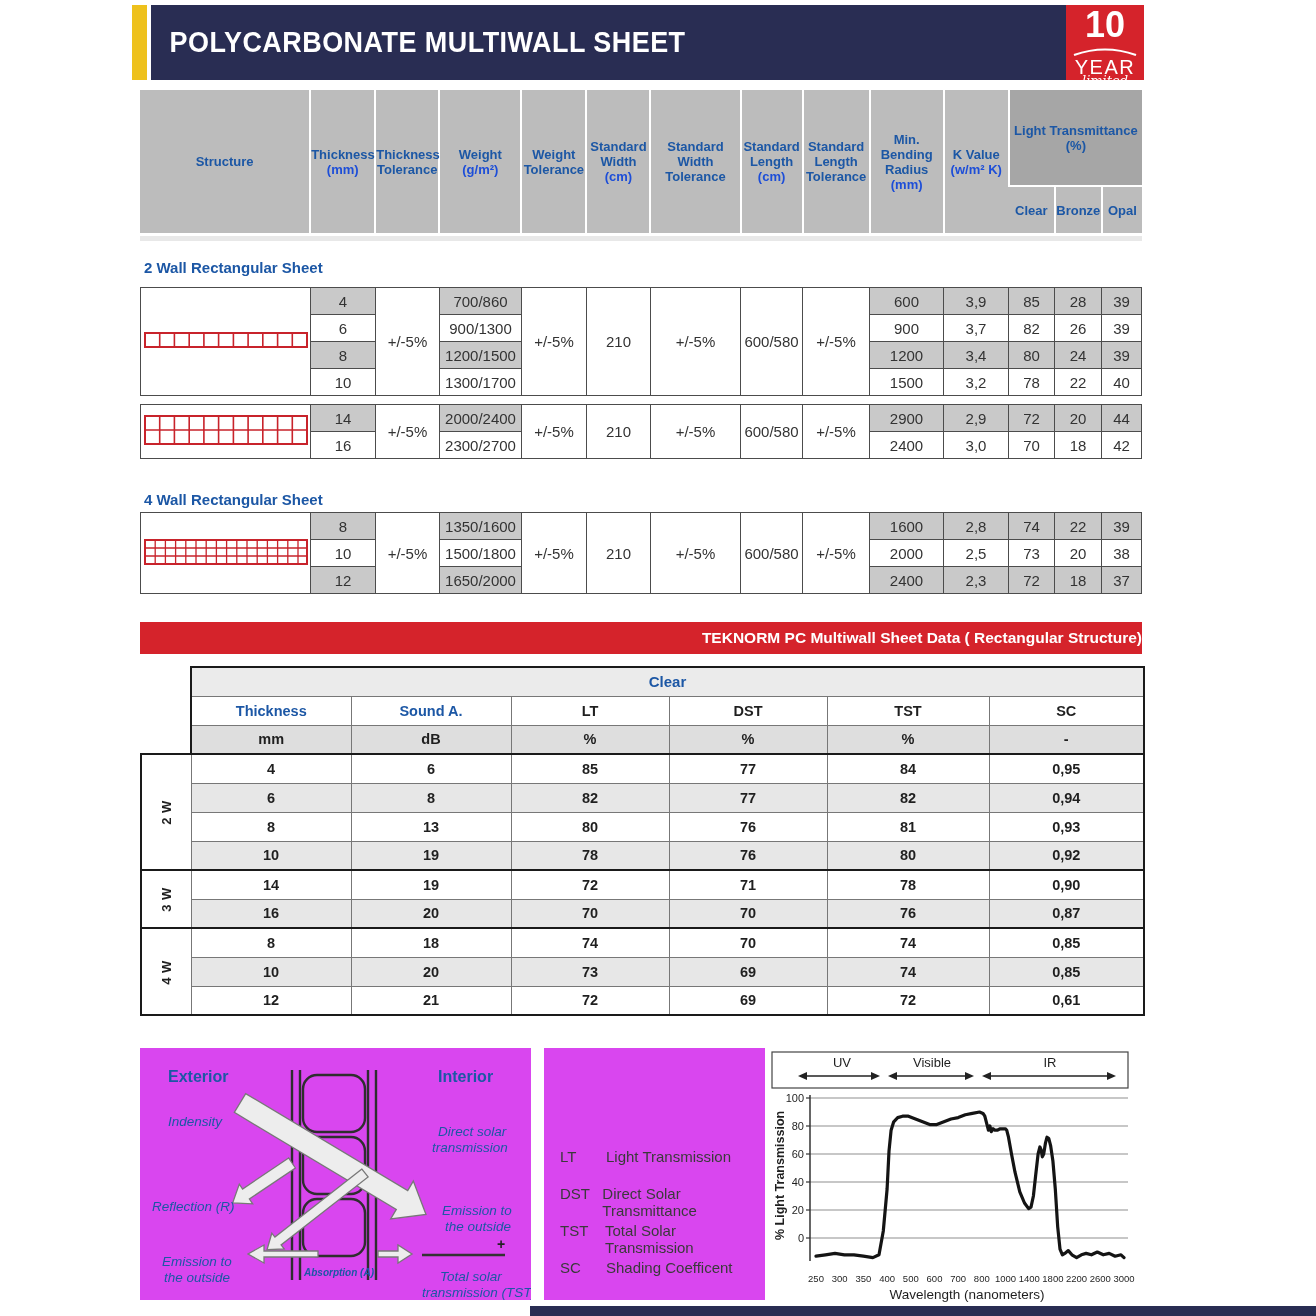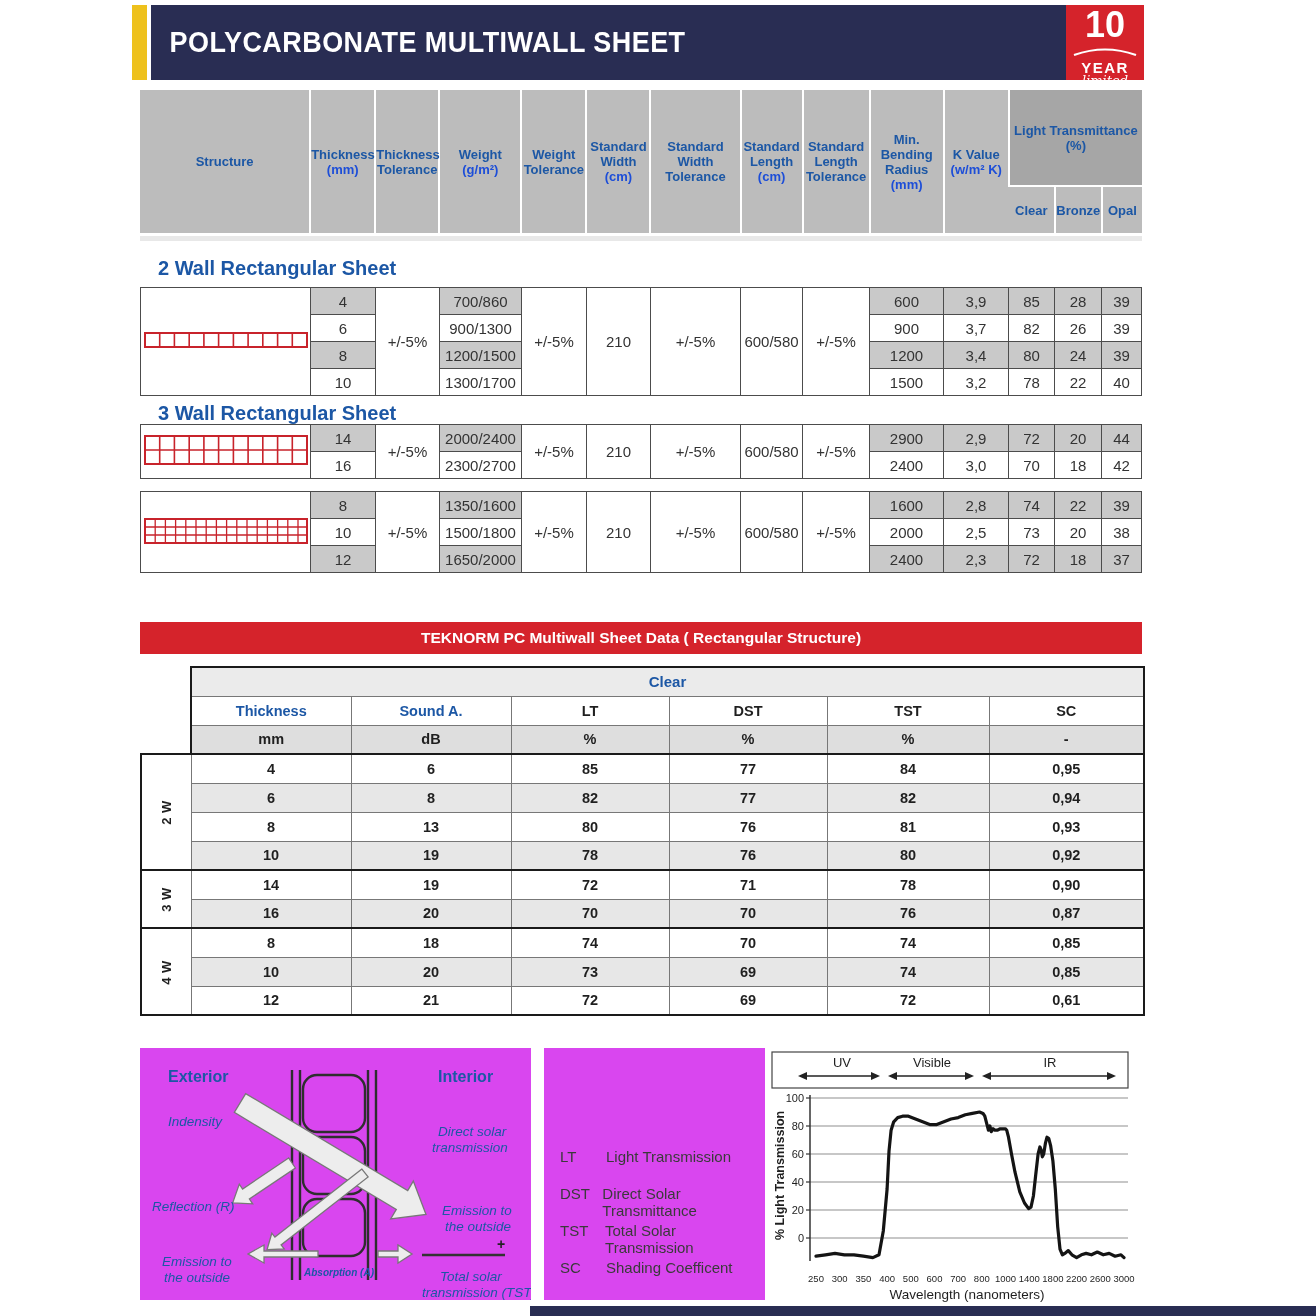--- a/index.html
+++ b/index.html
@@ -12,7 +12,7 @@
 .hdr-title{color:#fff;font-size:29px;font-weight:bold;padding-left:20px;letter-spacing:.5px;transform:scaleX(.93);transform-origin:left center;white-space:nowrap}
 .badge{left:1066px;top:5px;width:78px;height:75px;background:#d5232b;color:#fff;text-align:center;padding-top:3px}
 .badge-big{font-size:36px;font-weight:bold;line-height:34px}
-.badge-mid{font-size:15px;font-weight:bold;letter-spacing:1.5px;line-height:15px}
+.badge-mid{font-size:20px;font-weight:normal;letter-spacing:1.5px;line-height:15px}
 .badge-small{font-family:"DejaVu Serif",serif;font-style:italic;font-size:13px;line-height:11px}
 
 .spec-head{left:140px;top:90px;width:1002px;border-collapse:collapse;table-layout:fixed}

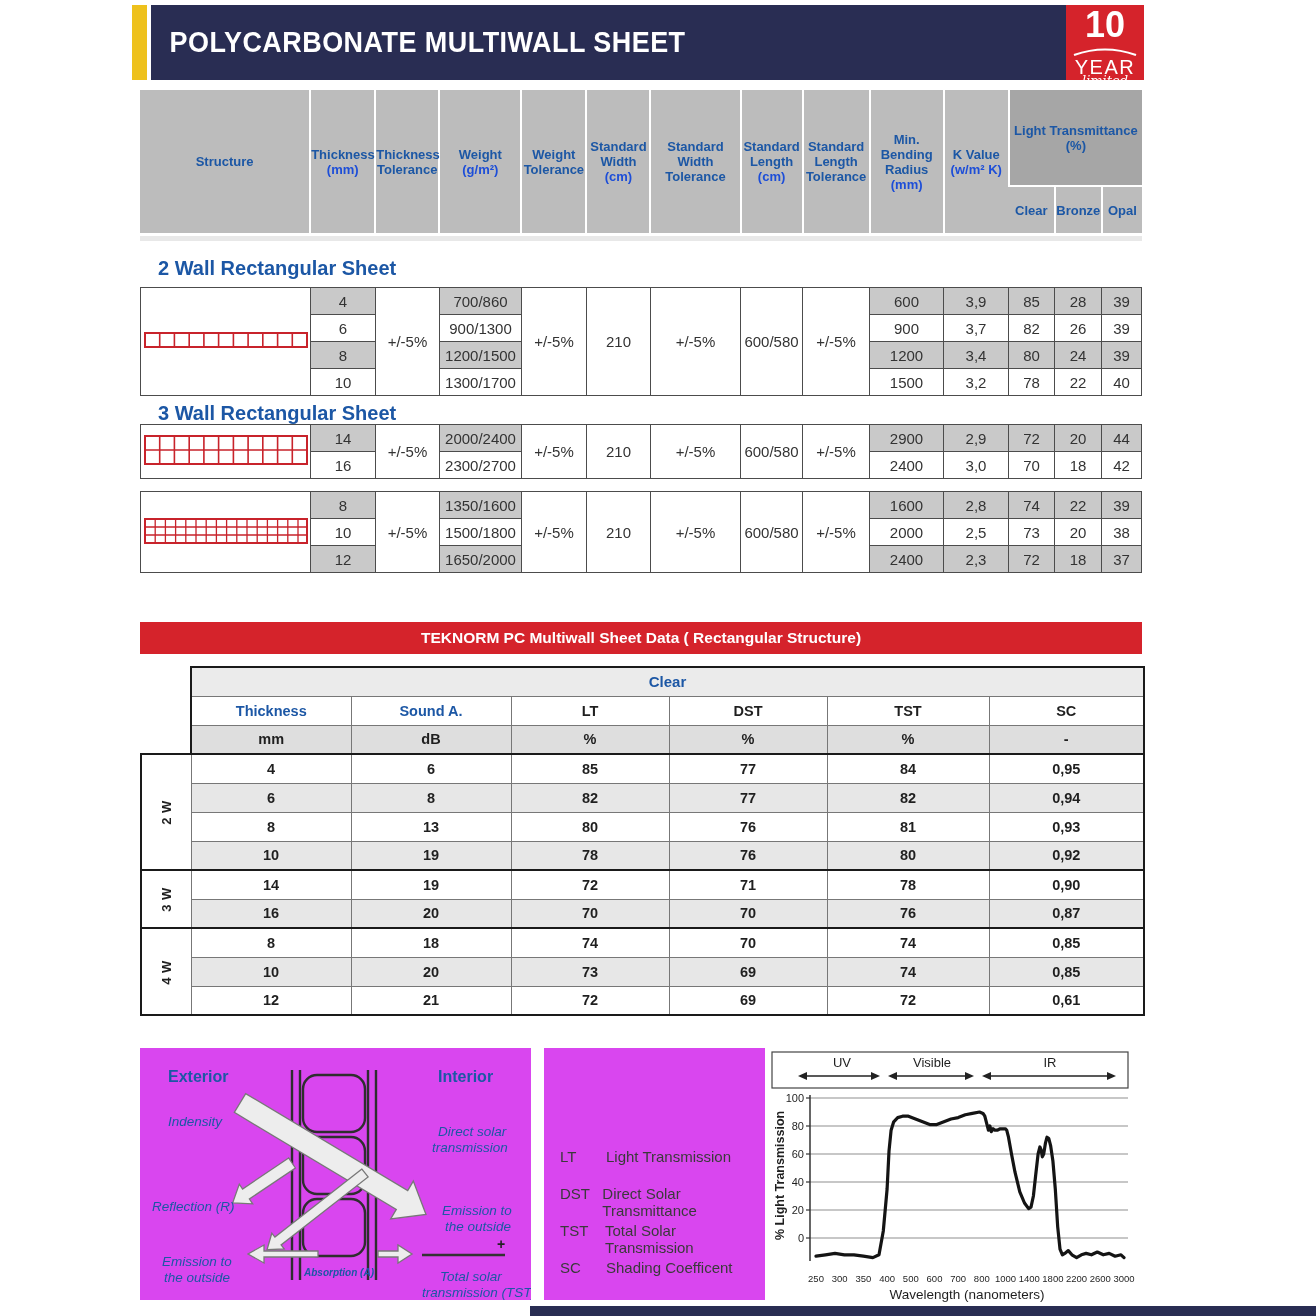--- a/index.html
+++ b/index.html
@@ -26,7 +26,7 @@
 
 .sec{position:absolute;left:140px;width:1002px}
 #sec2{top:259px}#sec3{top:404px}#sec4{top:491px}
-.sec-title{color:#1c57a5;font-weight:bold;font-size:20px;margin-left:18px;line-height:18px}
+.sec-title{color:#1c57a5;font-weight:bold;font-size:15px;margin-left:4px;line-height:18px}
 #sec2 .sec-title{margin-bottom:10px}
 #sec3 .sec-title{margin-bottom:2px}
 #sec4 .sec-title{margin-bottom:3px}

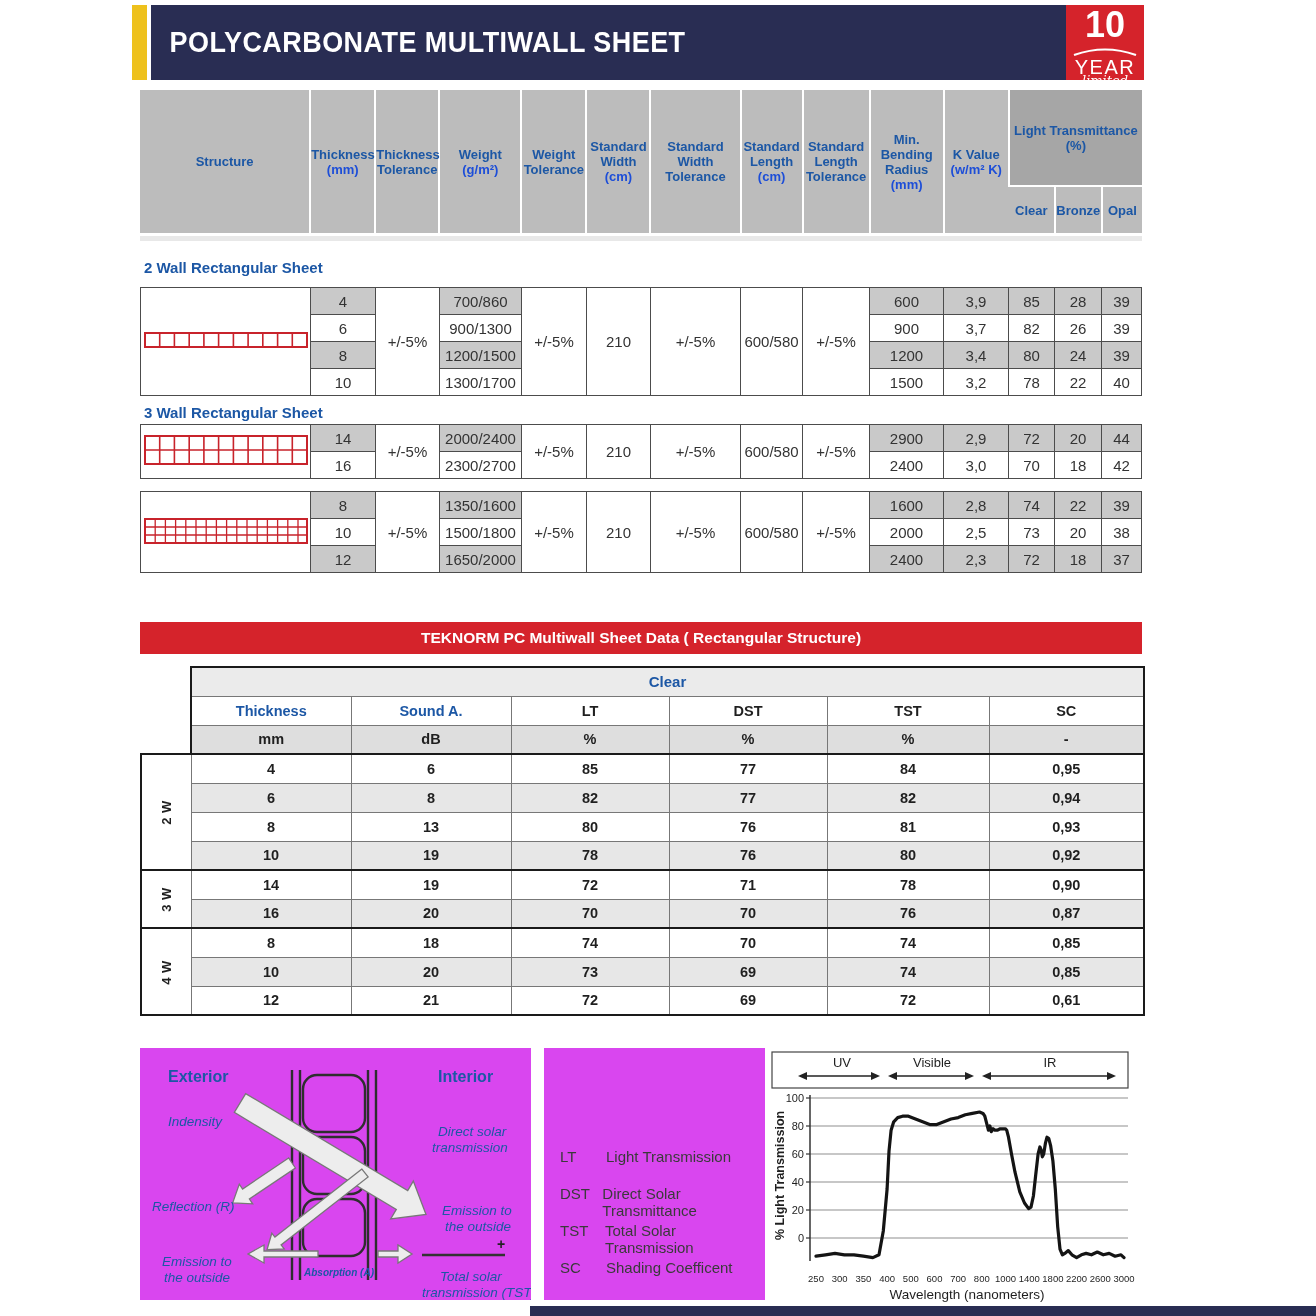--- a/index.html
+++ b/index.html
@@ -229,7 +229,6 @@
 </div>
 
 <div class="sec" id="sec3">
-  <div class="sec-title">3 Wall Rectangular Sheet</div>
   <table class="spec">
     <colgroup>
         <col style="width:170px">

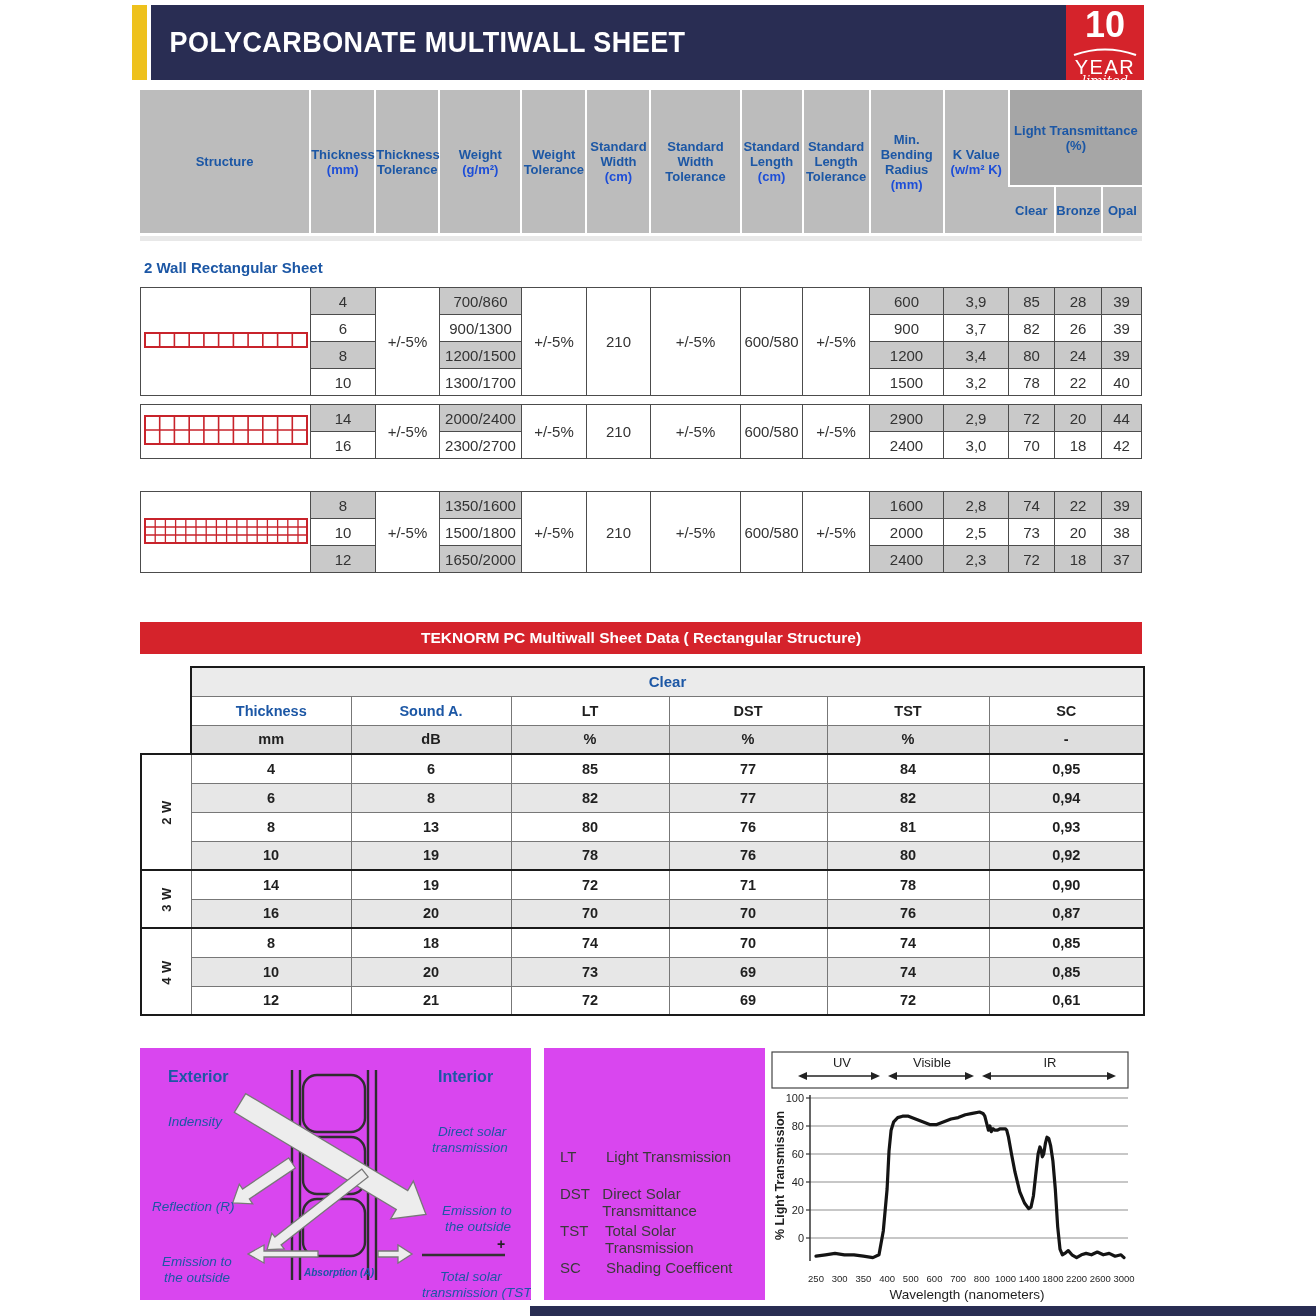--- a/index.html
+++ b/index.html
@@ -282,6 +282,7 @@
 </div>
 
 <div class="sec" id="sec4">
+  <div class="sec-title">4 Wall Rectangular Sheet</div>
   <table class="spec">
     <colgroup>
         <col style="width:170px">

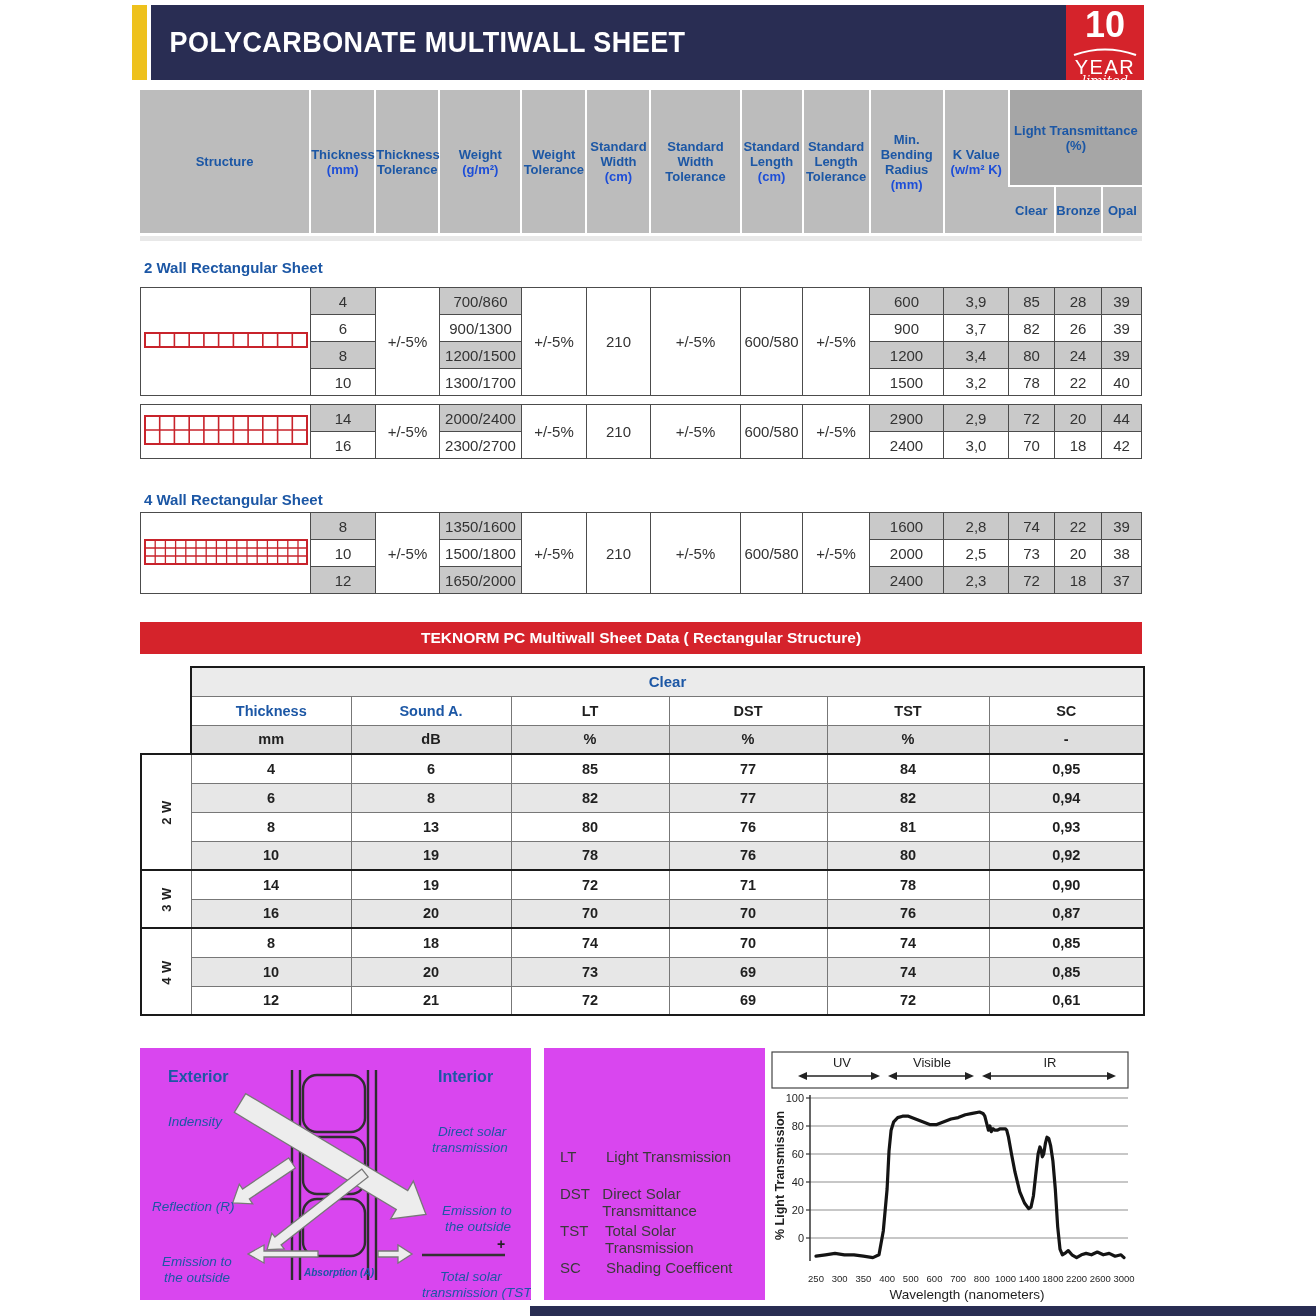--- a/index.html
+++ b/index.html
@@ -34,7 +34,7 @@
 .spec td{border:1px solid #4c4c4c;text-align:center;font-size:15px;color:#333;height:27px;padding:0;vertical-align:middle}
 .spec td.sh{background:#c9c9c9}
 
-.banner{left:140px;top:622px;width:1002px;height:32px;background:#d5232b;color:#fff;font-weight:bold;font-size:15.5px;text-align:center;line-height:32px}
+.banner{left:140px;top:622px;width:1002px;height:32px;background:#d5232b;color:#fff;font-weight:bold;font-size:15.5px;text-align:right;line-height:32px}
 
 .dt{position:absolute;left:140px;top:666px;border-collapse:collapse;table-layout:fixed;width:1003px}
 .dt td{border:1px solid #777;text-align:center;font-size:14.5px;font-weight:bold;color:#1f1f1f;height:29px;padding:0;background:#fff}

